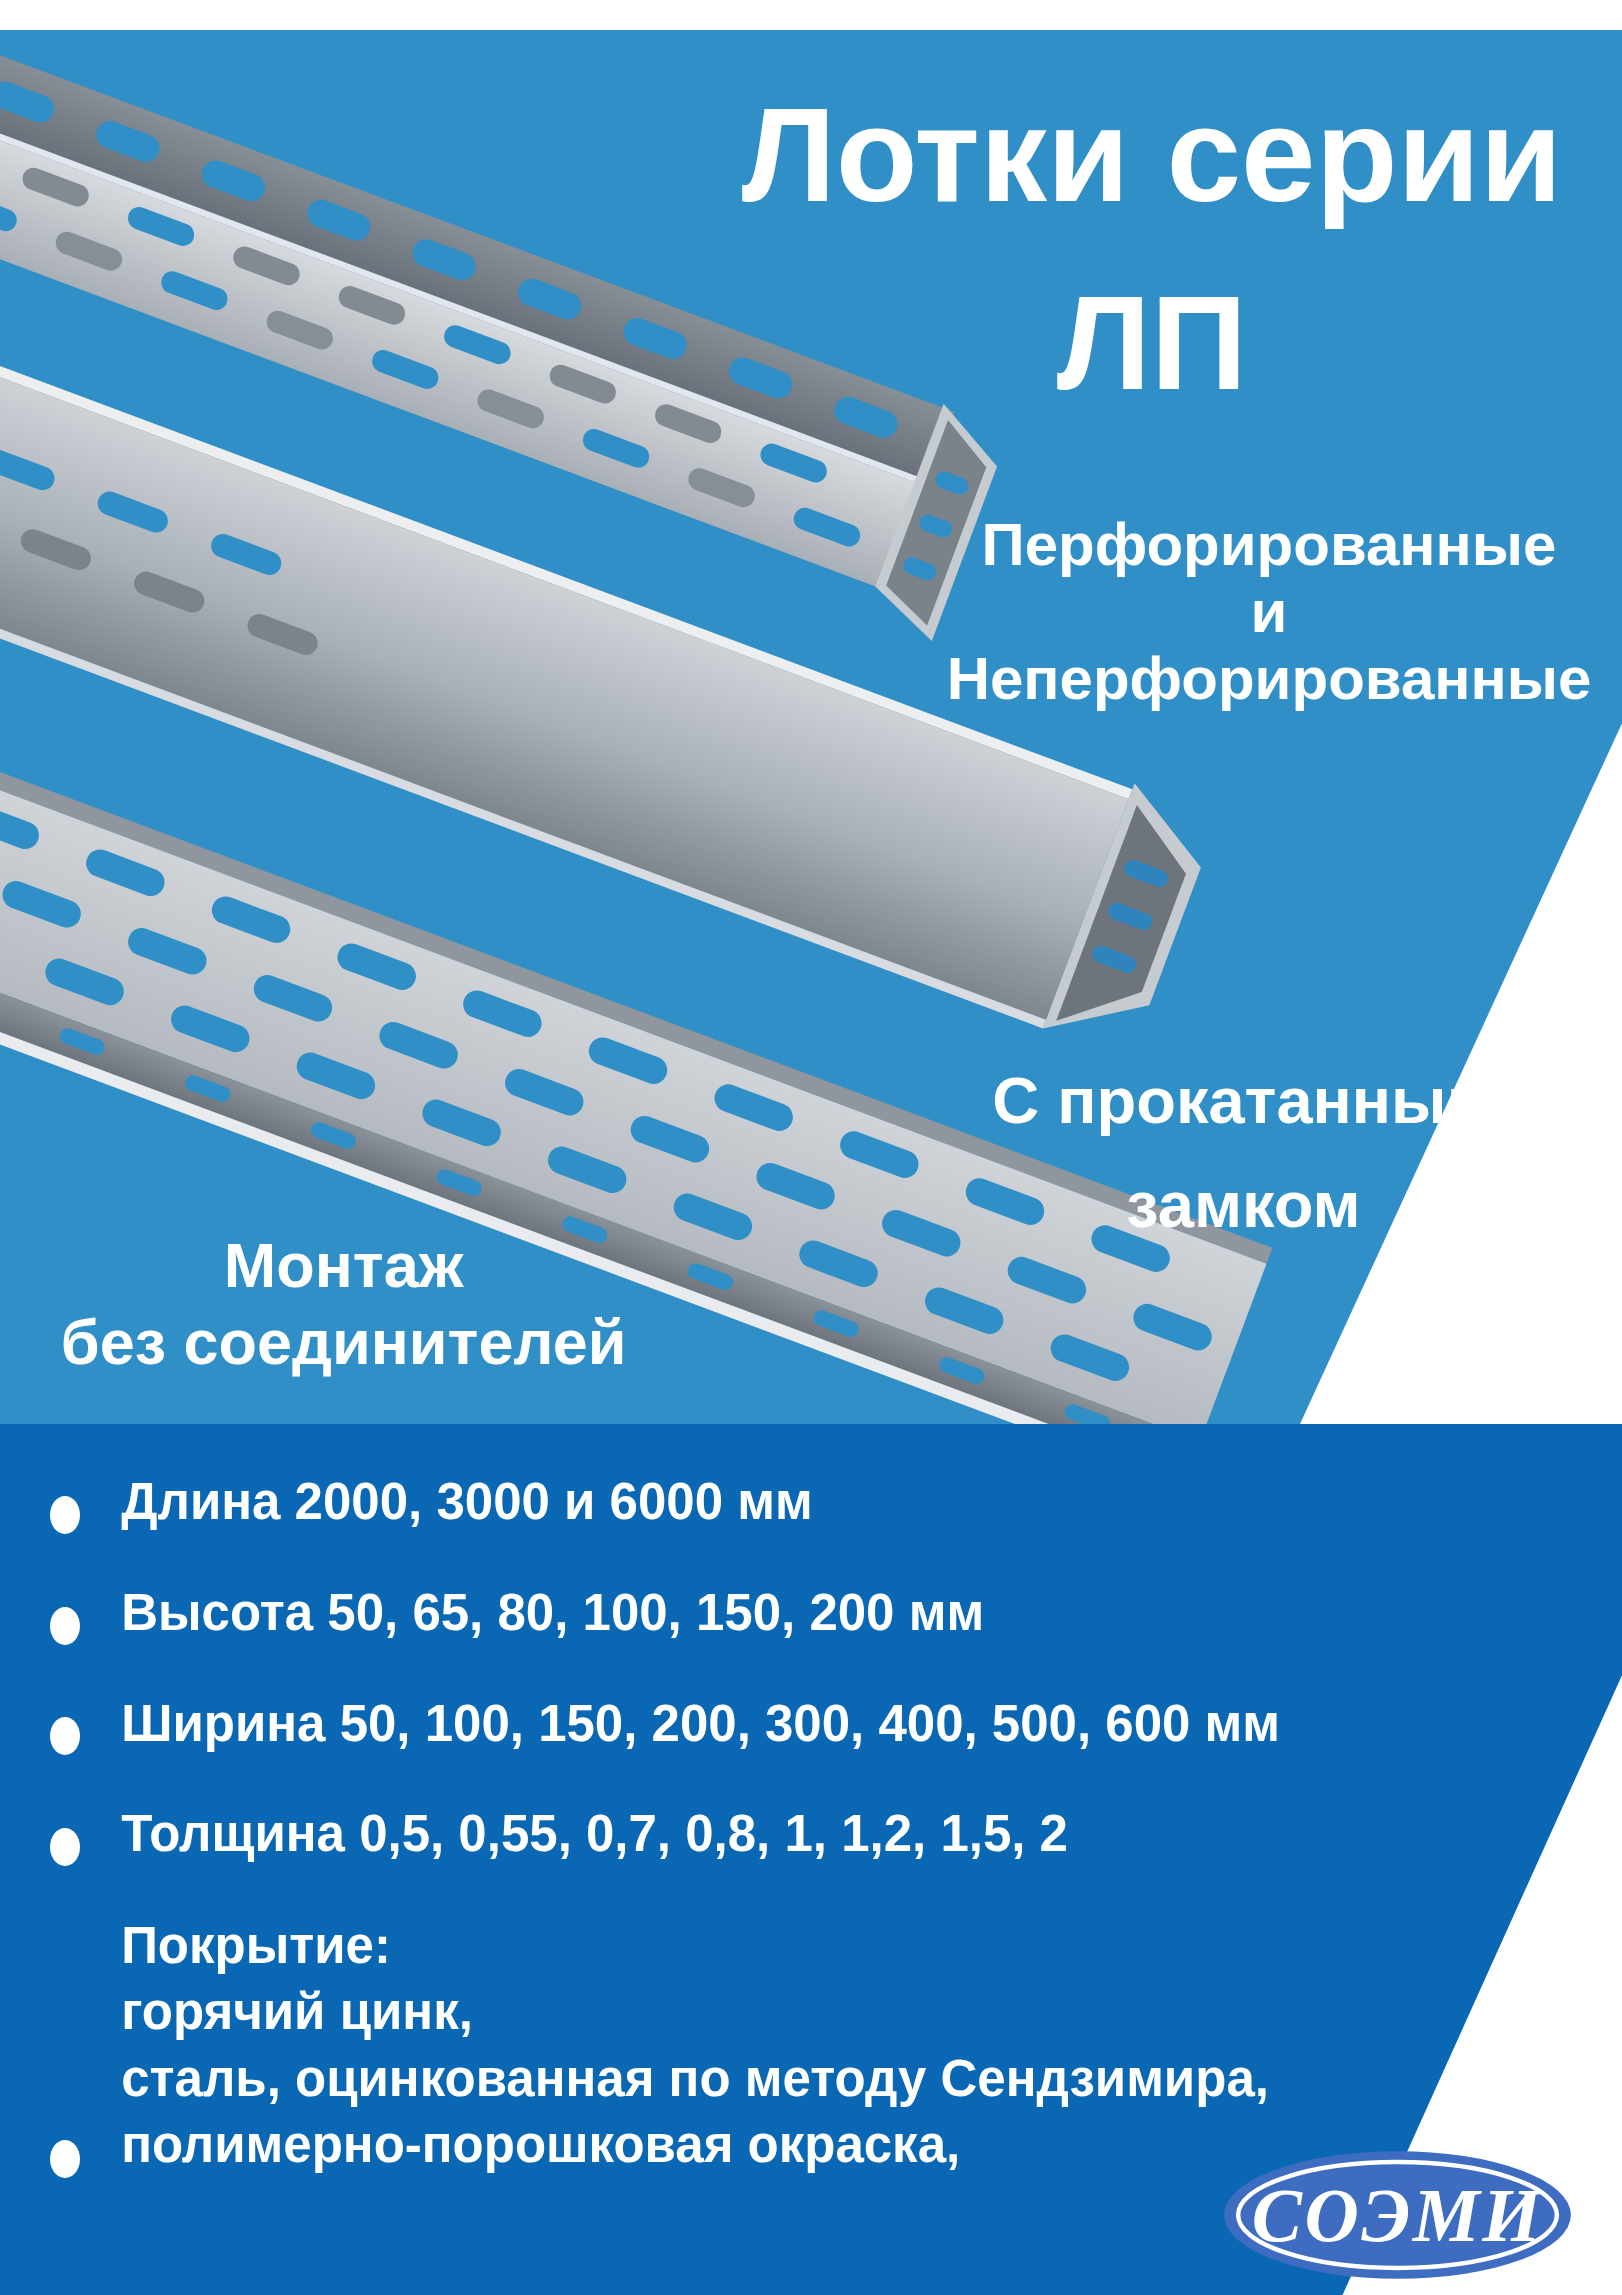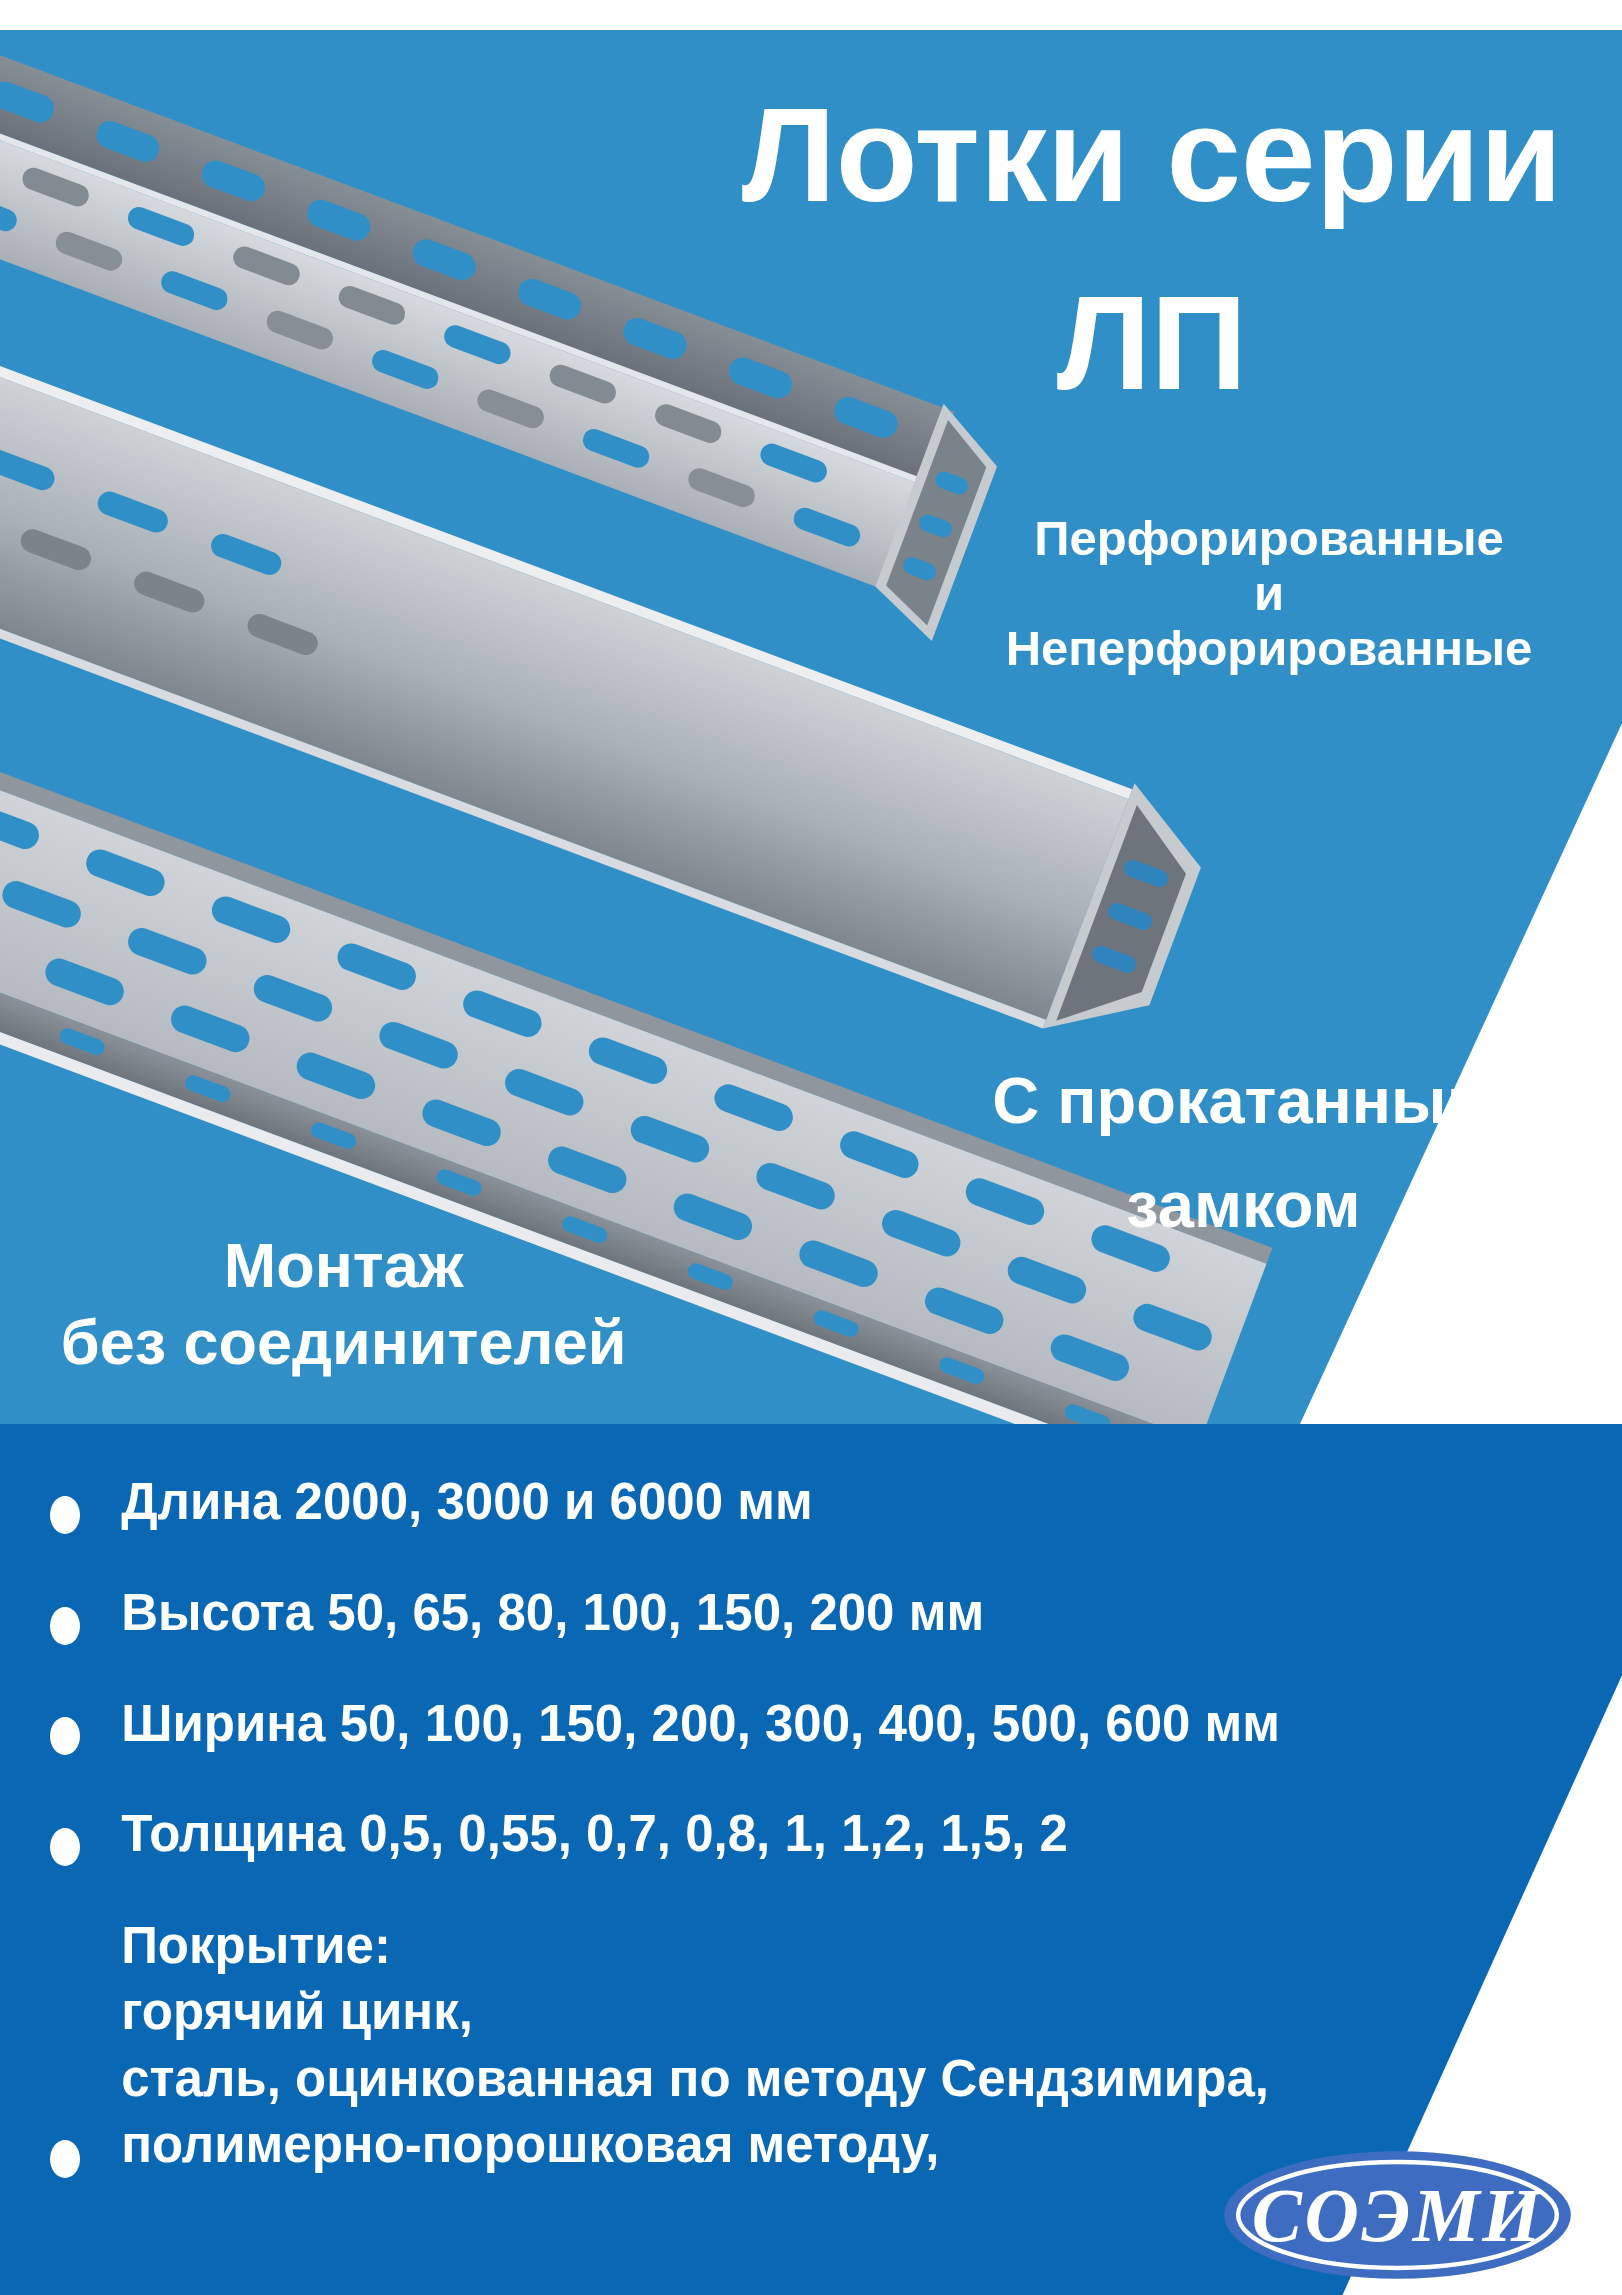--- a/index.html
+++ b/index.html
@@ -26,7 +26,7 @@
   
   .txt{position:absolute;color:#ffffff;font-weight:700;text-align:center;}
   .title{left:707px;top:31px;width:890px;font-size:134px;line-height:1.4;}
-  .label-perf{left:916px;top:481px;width:706px;font-size:49px;line-height:1.12;}
+  .label-perf{left:916px;top:481px;width:706px;font-size:60px;line-height:1.12;}
   .label-lock{left:936px;top:1019px;width:615px;font-size:65px;line-height:1.6;}
   .label-mount{left:19.6px;top:1197px;width:648px;font-size:63px;line-height:1.22;}
   

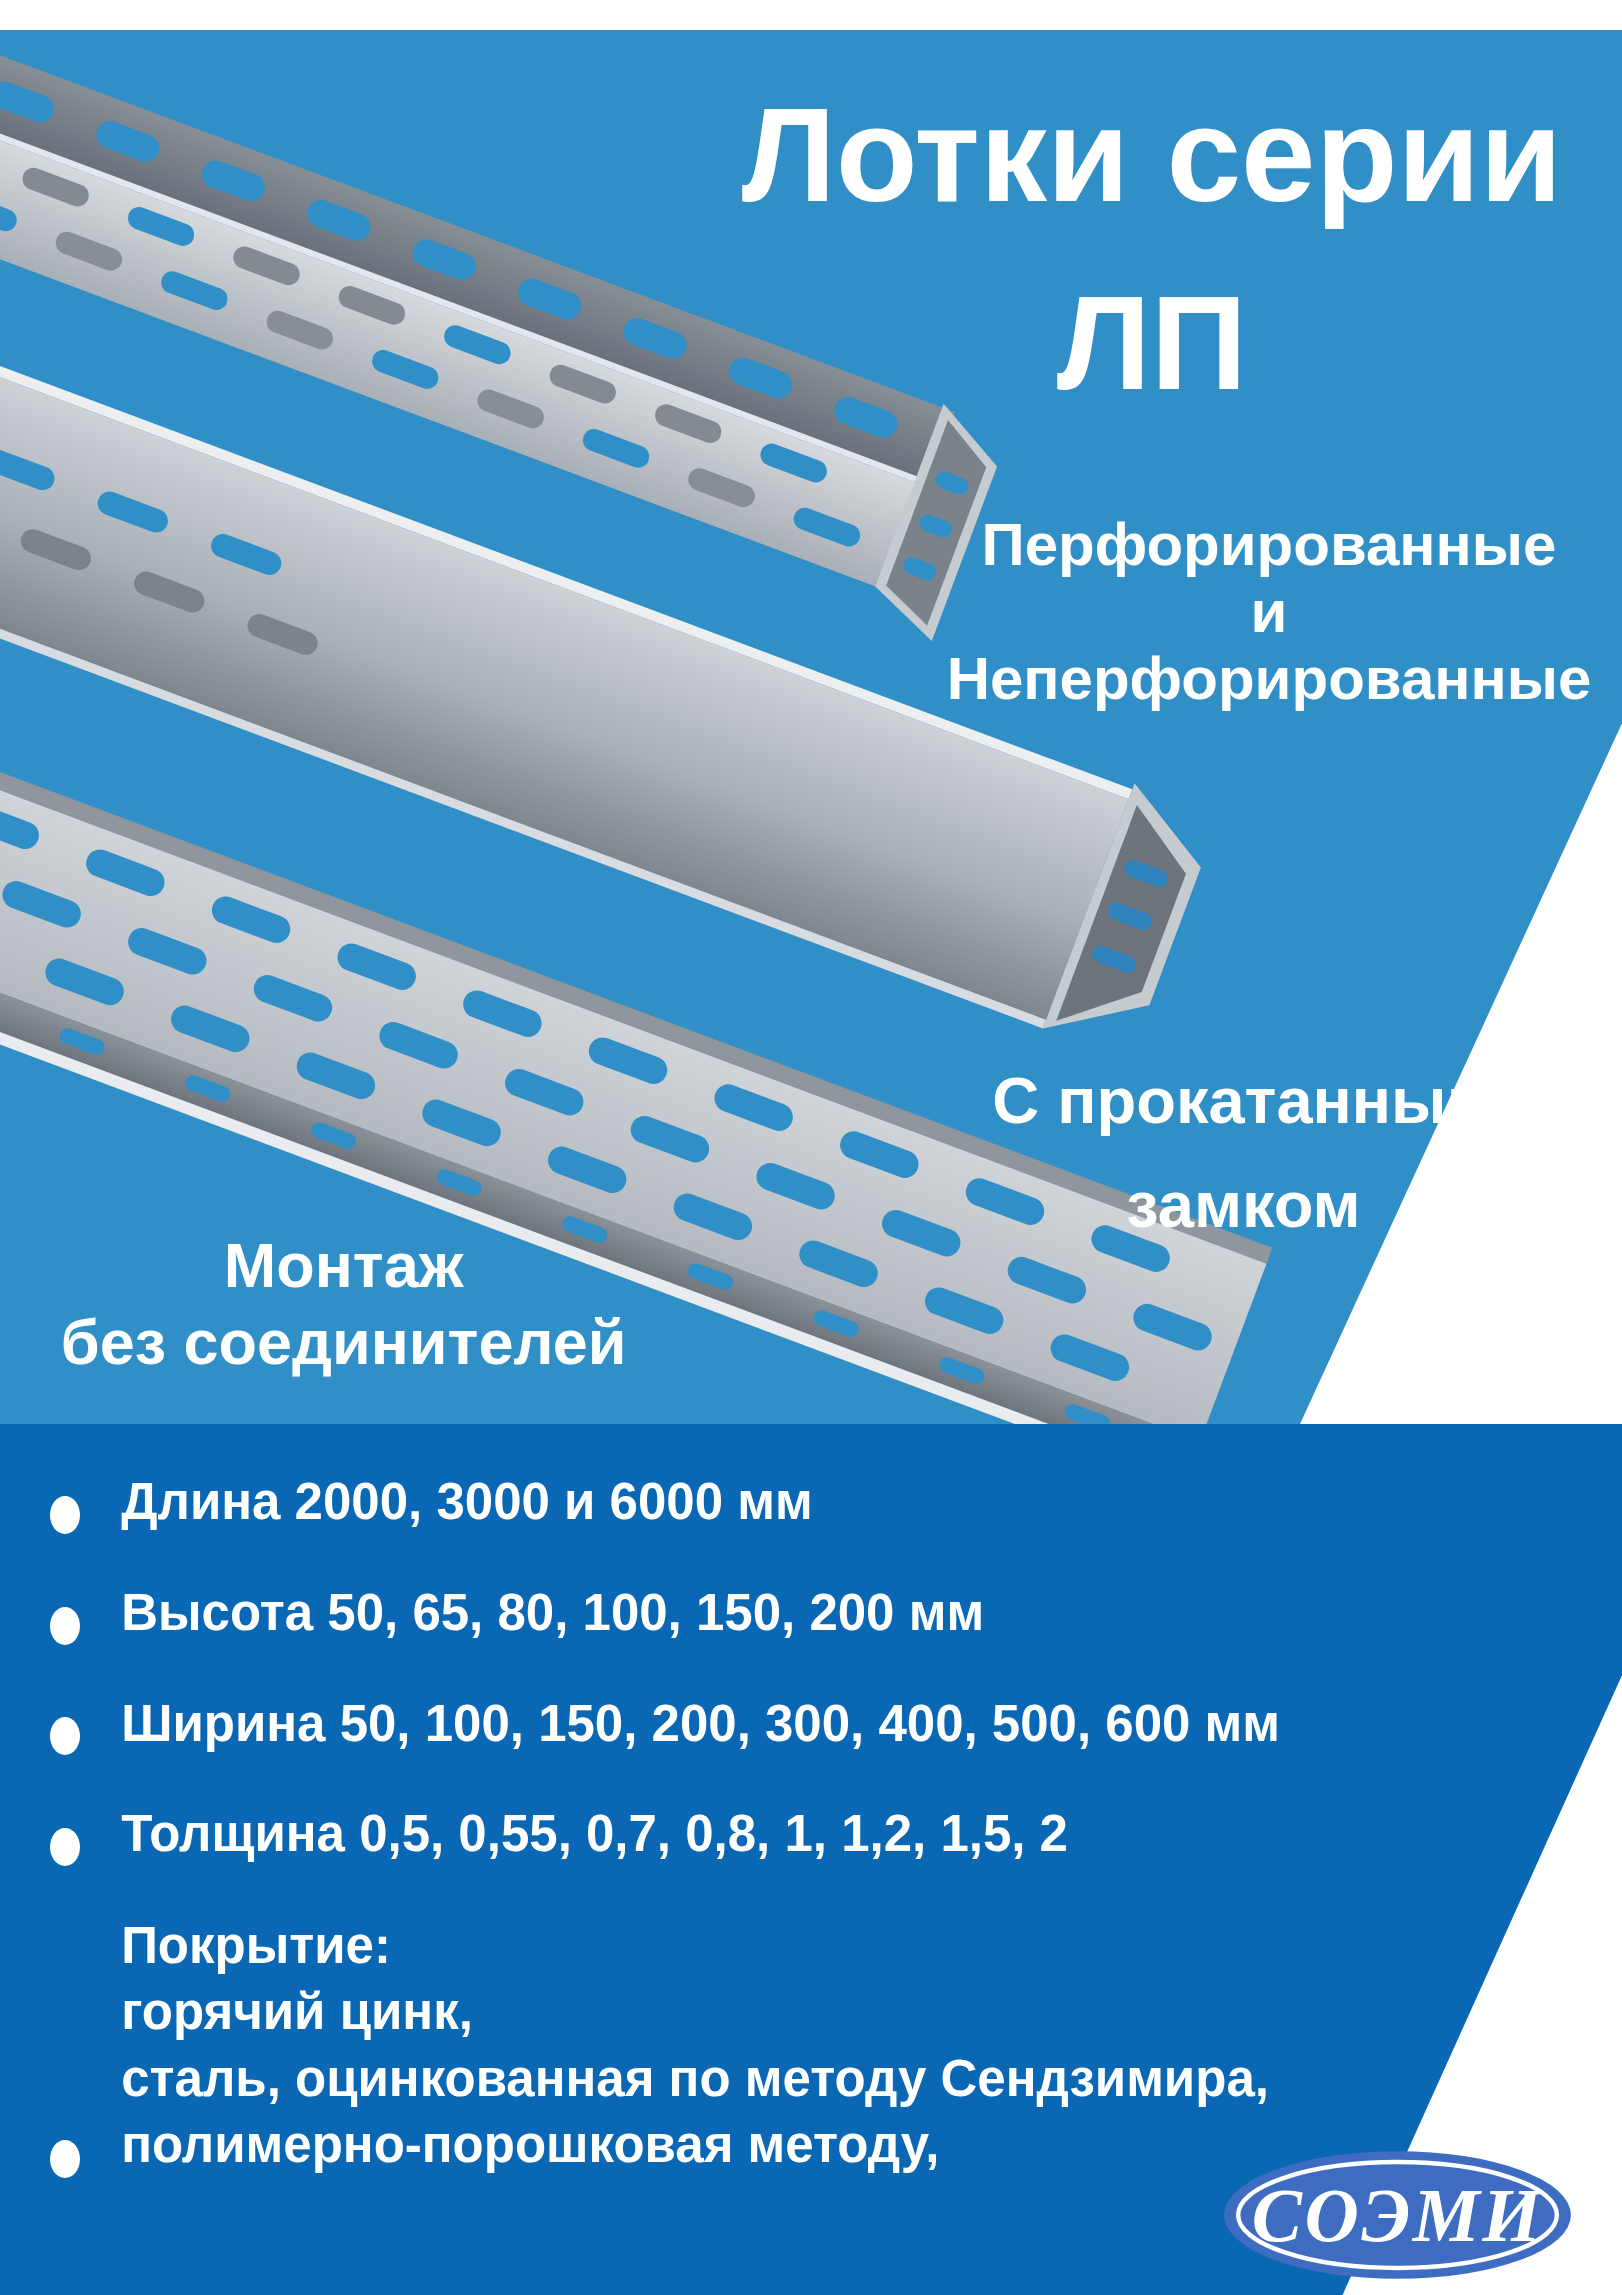--- a/index.html
+++ b/index.html
@@ -223,7 +223,7 @@
         <div>Покрытие:</div>
         <div>горячий цинк,</div>
         <div>сталь, оцинкованная по методу Сендзимира,</div>
-        <div>полимерно-порошковая методу,</div>
+        <div>полимерно-порошковая окраска,</div>
       </div>
     </div>
   </div>

